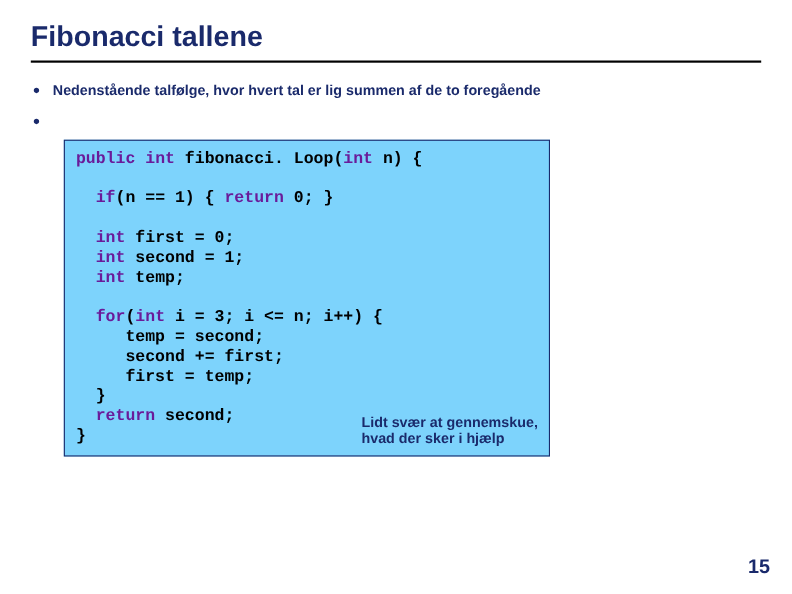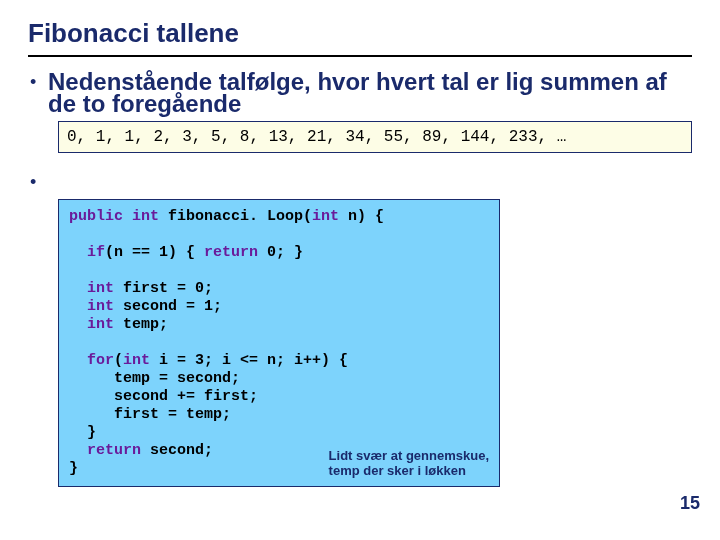--- a/index.html
+++ b/index.html
@@ -41,7 +41,7 @@
     padding-left: 2px;
   }
   .bullet-text {
-    font-size: 24px;
+    font-size: 13px;
     font-weight: bold;
     color: #1a2a6b;
     line-height: 22px;

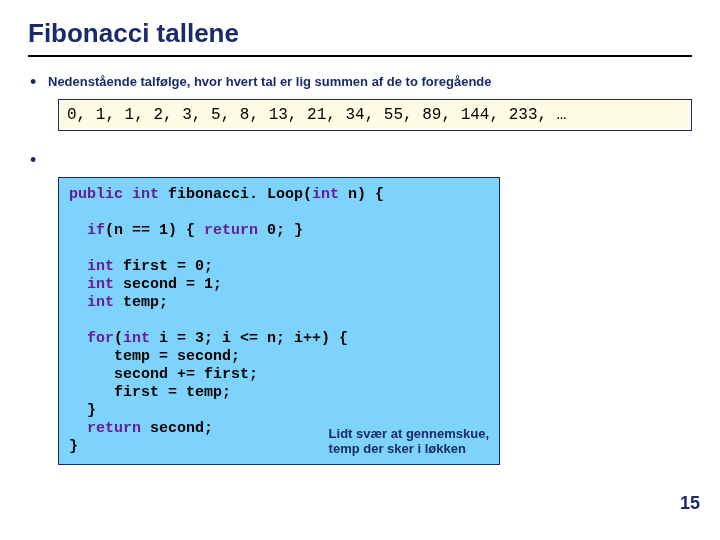--- a/index.html
+++ b/index.html
@@ -109,7 +109,6 @@
     <div class="bullet-text">Nedenstående talfølge, hvor hvert tal er lig summen af de to foregående</div>
   </div>
 
-  <div class="seq-box">0, 1, 1, 2, 3, 5, 8, 13, 21, 34, 55, 89, 144, 233, …</div>
 
   <div class="bullet-row">
     <div class="bullet-dot">•</div>

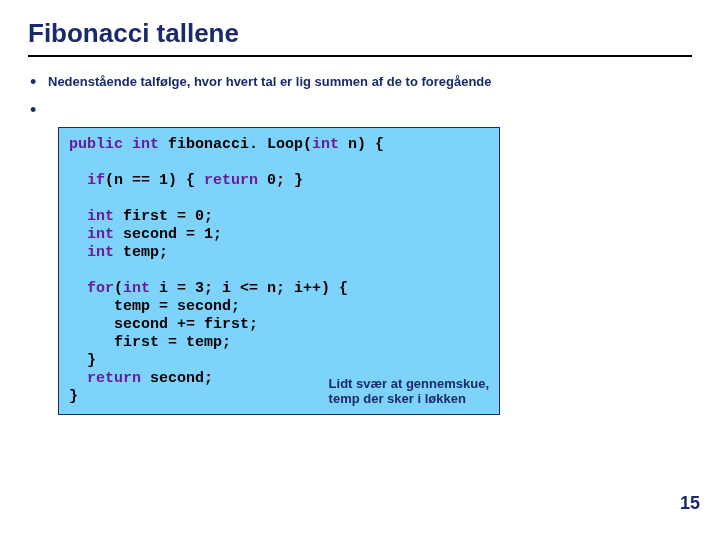--- a/index.html
+++ b/index.html
@@ -132,7 +132,7 @@
 <span class="code-plain">}</span></pre>
     <div class="annotation">
       <span>Lidt svær at gennemskue,</span><br>
-      <span>temp der sker i løkken</span>
+      <span>hvad der sker i hjælp</span>
     </div>
   </div>
 

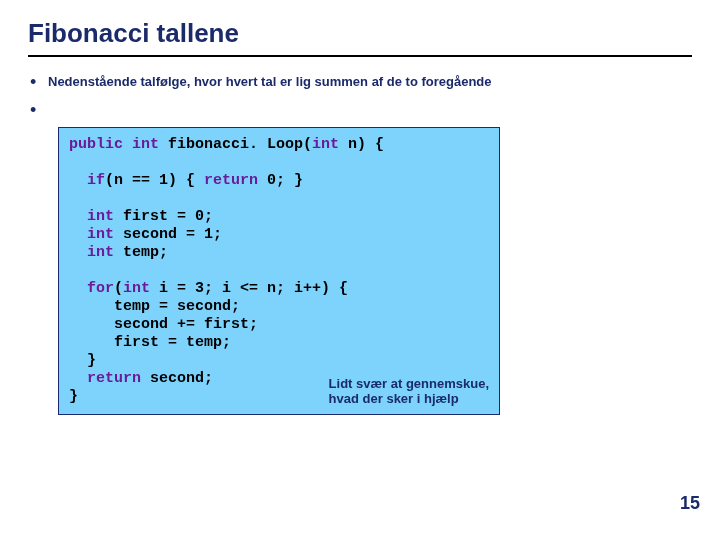--- a/index.html
+++ b/index.html
@@ -90,7 +90,7 @@
   .pagenum {
     position: absolute;
     right: 20px;
-    bottom: 26px;
+    bottom: 14px;
     font-size: 18px;
     font-weight: bold;
     color: #1a2a6b;

